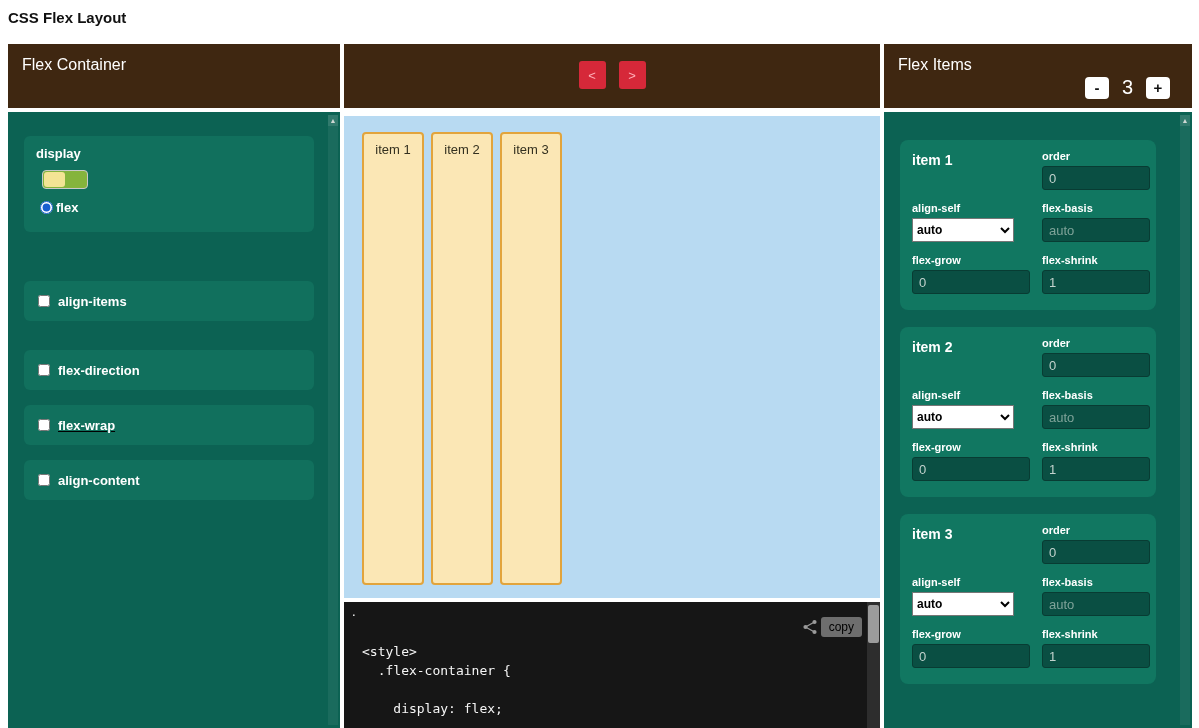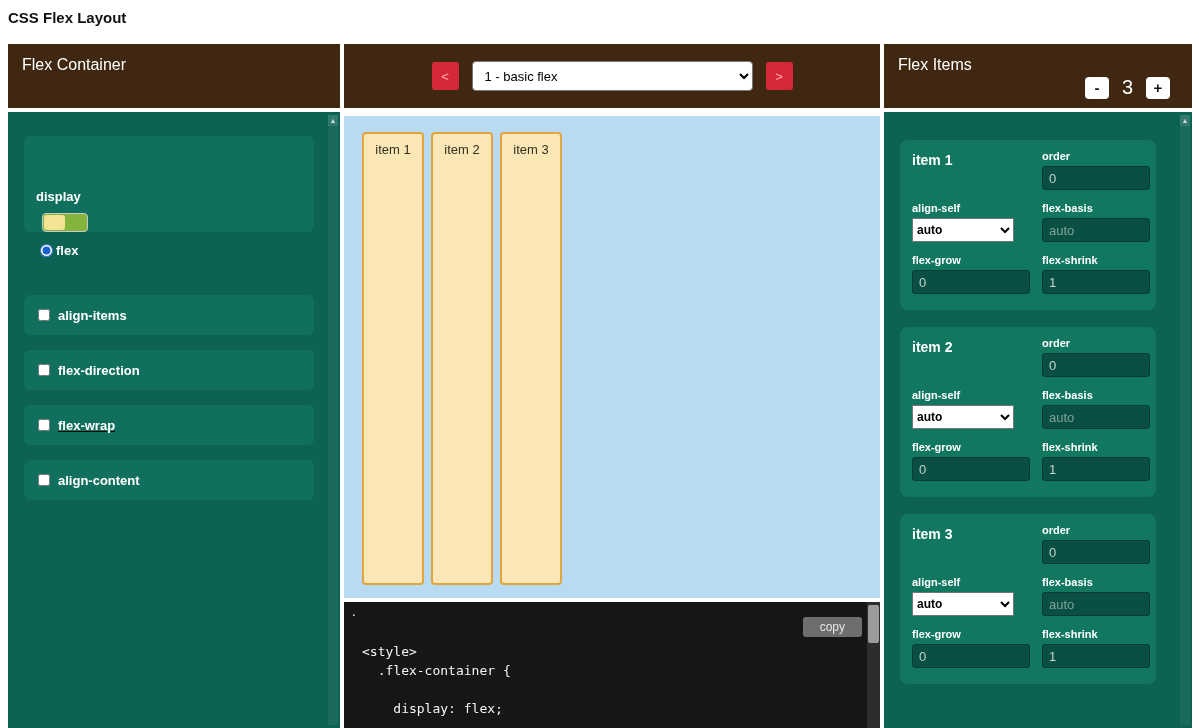--- a/index.html
+++ b/index.html
@@ -134,9 +134,6 @@
     <div class="col-header">
       <div class="nav-row">
         <button class="nav-btn">&lt;</button>
-        <select class="example-select">
-          <option>1 - basic flex</option>
-        </select>
         <button class="nav-btn">&gt;</button>
       </div>
     </div>

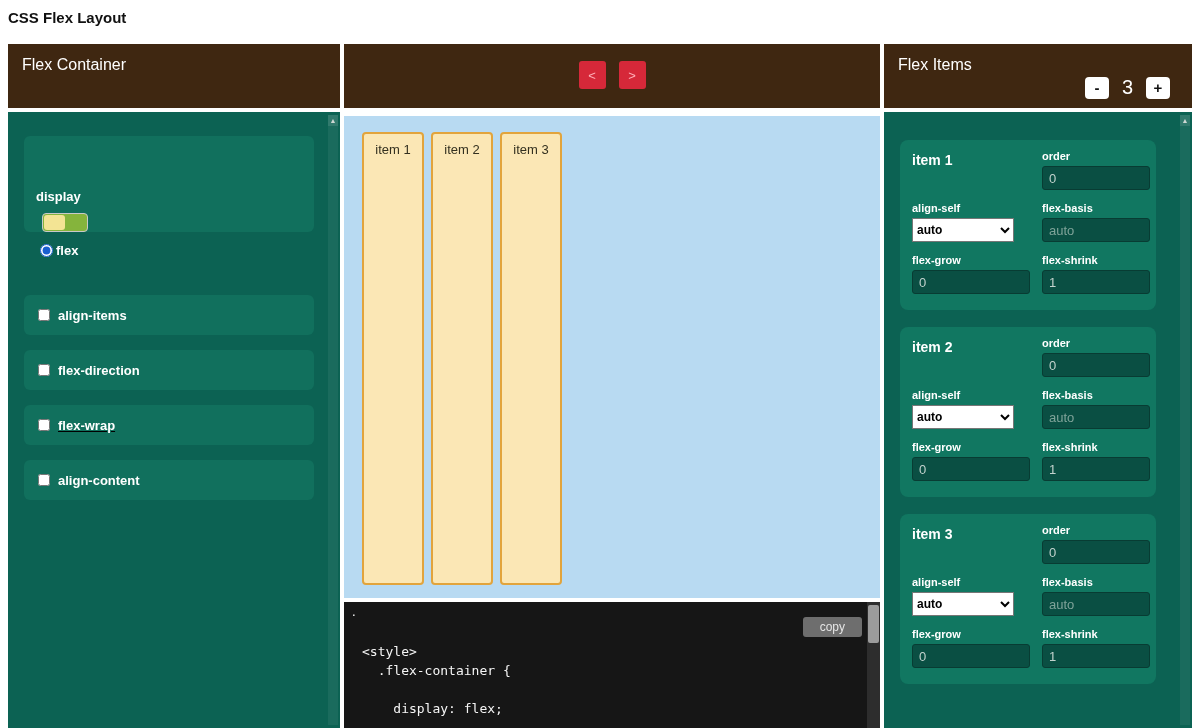--- a/index.html
+++ b/index.html
@@ -34,7 +34,7 @@
   .p-fw    { top: 293px; height: 40px; text-decoration: underline; }
   .p-ac    { top: 348px; height: 40px; }
 
-  .display-label { padding: 10px 0 0 12px; font-weight: 700; font-size: 13px; color: #fff; margin-top: 43px; }
+  .display-label { padding: 10px 0 0 12px; font-weight: 700; font-size: 13px; color: #fff; }
   .toggle { position: relative; margin: 9px 0 0 18px; width: 46px; height: 19px; background: #85b43c; border: 1px solid #c9c9c9; border-radius: 4px; cursor: pointer; }
   .toggle .knob { position: absolute; left: 1px; top: 1px; width: 21px; height: 15px; background: #f3e494; border-radius: 3px; }
   .radio-row { display: flex; align-items: center; gap: 3px; margin: 11px 0 0 16px; }

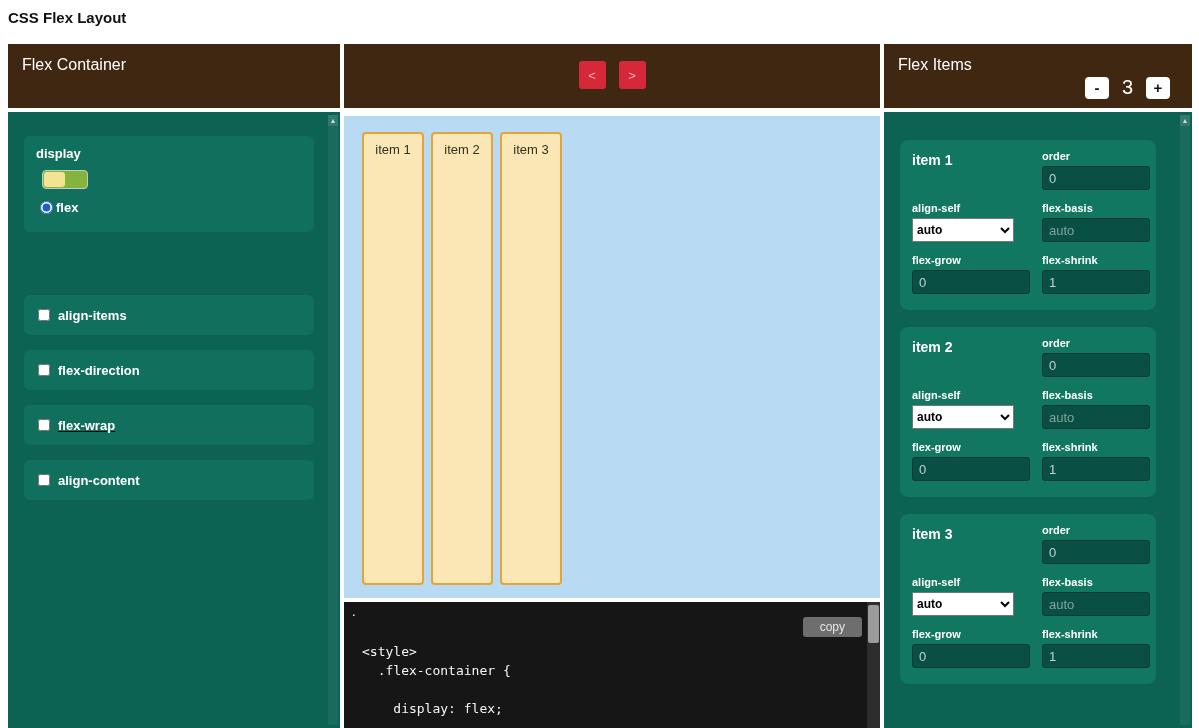--- a/index.html
+++ b/index.html
@@ -29,7 +29,7 @@
   .opt-panel { position: absolute; left: 16px; width: 290px; background: #11705d; border-radius: 6px; }
   .panel-display { top: 24px; height: 96px; }
   .p-just  { top: 128px; height: 40px; }
-  .p-ai    { top: 183px; height: 40px; }
+  .p-ai    { top: 169px; height: 40px; }
   .p-fd    { top: 238px; height: 40px; }
   .p-fw    { top: 293px; height: 40px; text-decoration: underline; }
   .p-ac    { top: 348px; height: 40px; }

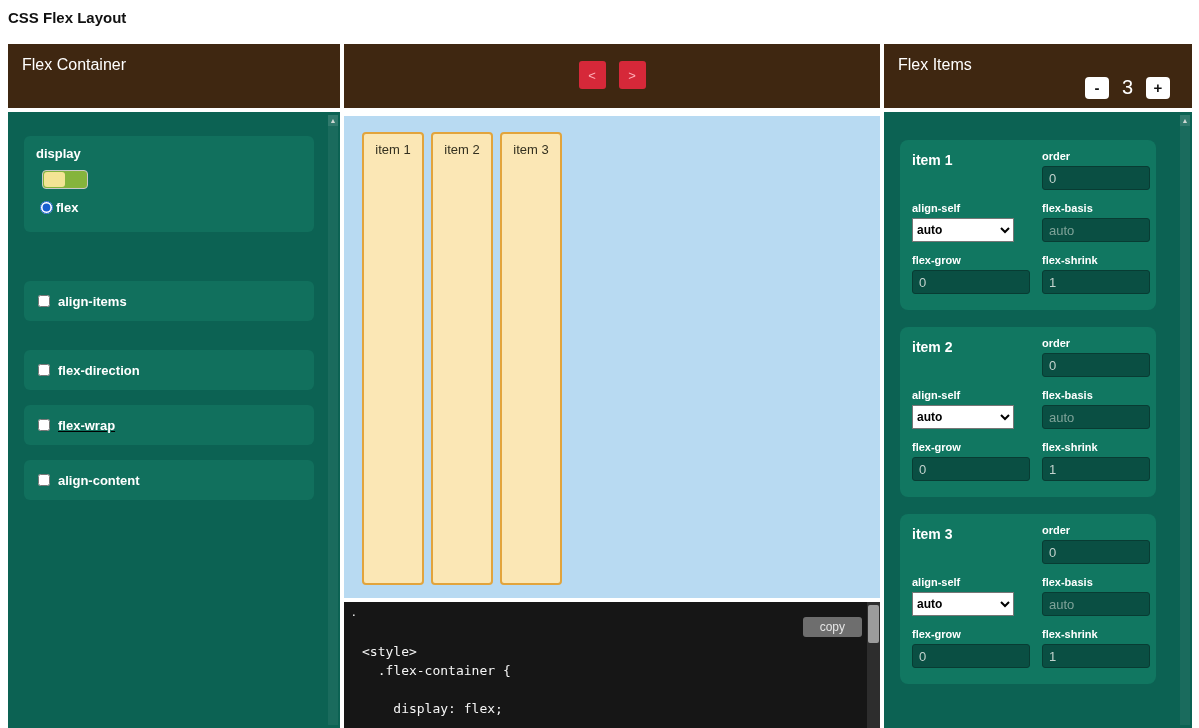--- a/index.html
+++ b/index.html
@@ -56,7 +56,7 @@
   .code-panel { position: absolute; left: 0; top: 558px; width: 536px; height: 126px; background: #161616; }
   .code-dot { position: absolute; left: 8px; top: 2px; color: #fff; font-size: 13px; }
   .share { position: absolute; right: 62px; top: 17px; width: 16px; height: 16px; }
-  .copy-btn { position: absolute; right: 18px; top: 15px; height: 20px; padding: 0 17px; background: #6e6e6e; color: #e5e5e5; font-size: 12px; border: none; border-radius: 3px; cursor: pointer; }
+  .copy-btn { position: absolute; right: 18px; top: 15px; height: 20px; padding: 0 8px; background: #6e6e6e; color: #000000; font-size: 12px; border: none; border-radius: 3px; cursor: pointer; }
   .code-pre { position: absolute; left: 18px; top: 40px; right: 30px; font-family: "DejaVu Sans Mono", monospace; font-size: 13px; color: #f5f5f5; }
   .code-line { white-space: pre; min-height: 19px; line-height: 19px; }
   .code-scroll { position: absolute; right: 0; top: 0; bottom: 0; width: 13px; background: #2d2d2d; }

